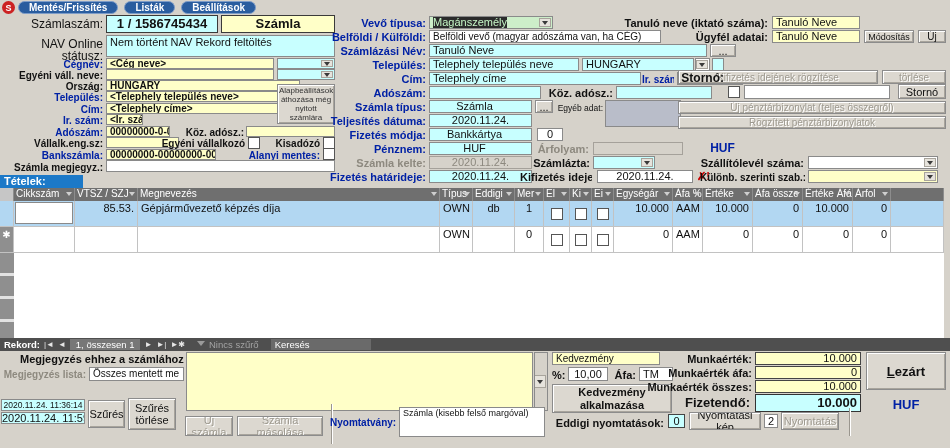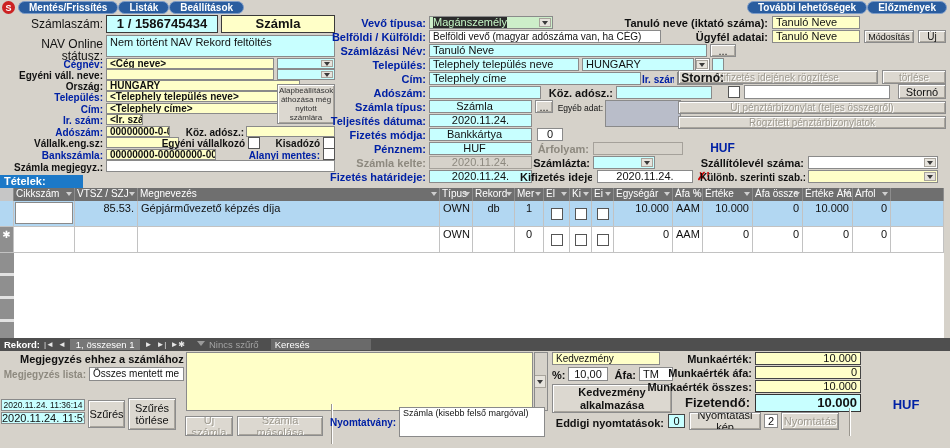--- a/index.html
+++ b/index.html
@@ -30,7 +30,7 @@
  display:flex;align-items:center;justify-content:center;font-size:11px;text-align:center;cursor:pointer;overflow:hidden}
 .btn.dis{color:#9d998f;text-shadow:1px 1px 0 #fff;cursor:default}
 .cb{position:absolute;width:12px;height:12px;background:#fff;border:1px solid #555}
-.pillbar{position:absolute;display:flex;}
+.pillbar{position:absolute;display:flex;gap:6px}
 .pill{background:#2a5d9f;color:#fff;font-weight:bold;font-size:10px;line-height:10px;border-radius:8px;
  border:1px solid #7d9cc8;padding:0 10px;height:13px;display:flex;align-items:center;cursor:pointer;white-space:nowrap}
 .sbadge{position:absolute;left:2px;top:1px;width:13px;height:13px;border-radius:50%;background:#c22;

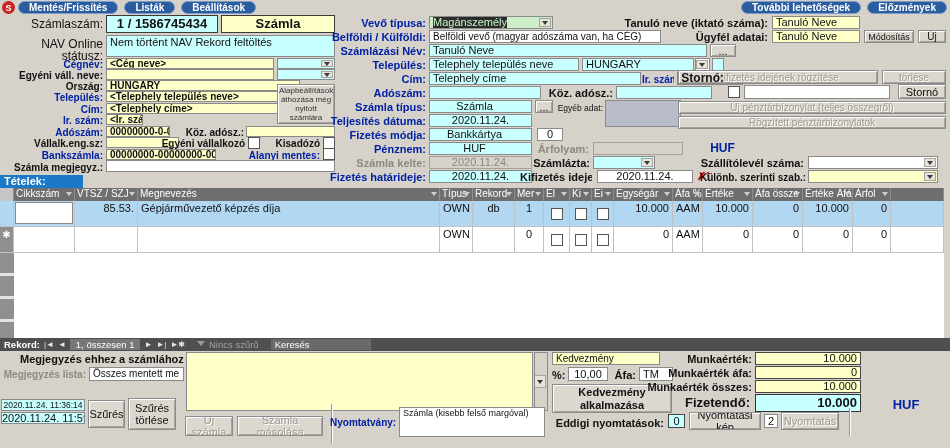--- a/index.html
+++ b/index.html
@@ -72,10 +72,6 @@
   <div class="pill">Listák</div>
   <div class="pill">Beállítások</div>
  </div>
- <div class="pillbar" style="right:3px;top:1px">
-  <div class="pill">További lehetőségek</div>
-  <div class="pill">Előzmények</div>
- </div>
 
  <div class="lbl lbl11" style="left:0;top:18px;width:103px;font-weight:normal;font-size:12px">Számlaszám:</div>
  <div class="fld cyn ctr bold" style="left:106px;top:15px;width:112px;height:18px;border:1px solid #3a3a3a;font-size:13px;line-height:16px">1 / 1586745434</div>

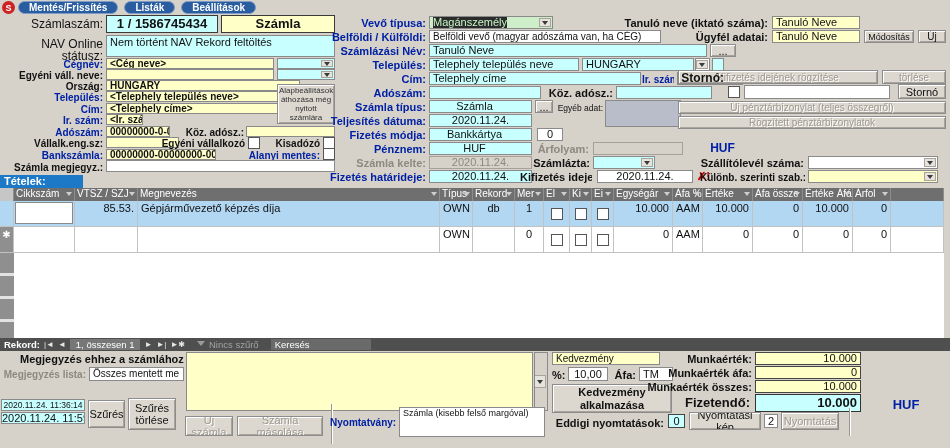--- a/index.html
+++ b/index.html
@@ -221,7 +221,7 @@
    <div class="th"><span>VTSZ / SZJ</span><i class="fa"></i></div>
    <div class="th ctr"><span>Megnevezés</span><i class="fa"></i></div>
    <div class="th"><span>Típus</span><i class="fa"></i></div>
-   <div class="th"><span>Rekord</span><i class="fa"></i></div>
+   <div class="th"><span>Eddigi</span><i class="fa"></i></div>
    <div class="th"><span>Mer</span><i class="fa"></i></div>
    <div class="th"><span>El</span><i class="fa"></i></div>
    <div class="th"><span>Ki</span><i class="fa"></i></div>

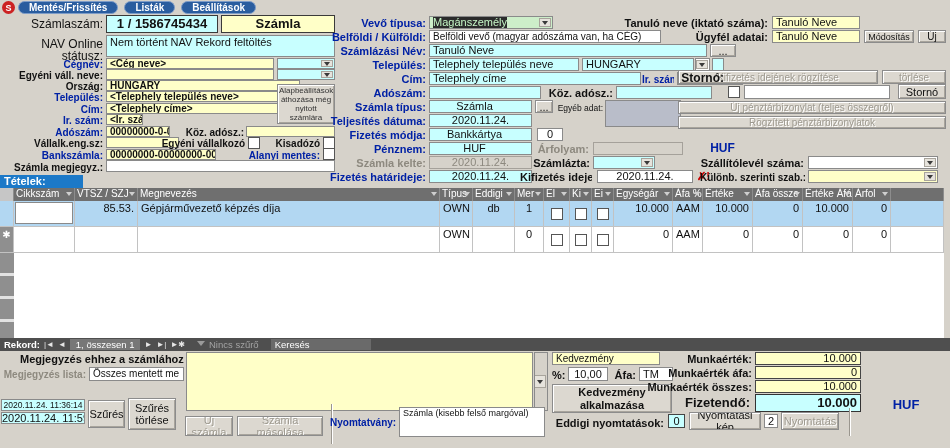--- a/index.html
+++ b/index.html
@@ -329,6 +329,9 @@
  <div class="fld yel rt f11" style="left:755px;top:380px;width:106px;height:13px;border-color:#444">10.000</div>
  <div class="lbl" style="left:600px;top:397px;width:150px;font-size:13px">Fizetendő:</div>
  <div class="fld cyn rt bold" style="left:755px;top:394px;width:106px;height:18px;font-size:13px;line-height:16px;border-color:#333">10.000</div>
+ <div class="btn bold" style="left:866px;top:352px;width:80px;height:38px;font-size:13px">
+      <span class="ulf">Lezárt</span>
+    </div>
  <div class="lbl navy ctr" style="left:866px;top:399px;width:80px;font-size:13px;text-align:center">HUF</div>
 
  <div class="fld cyn ctr" style="left:1px;top:399px;width:84px;height:12px;font-size:8.5px;line-height:10px;padding:0">2020.11.24. 11:36:14</div>

